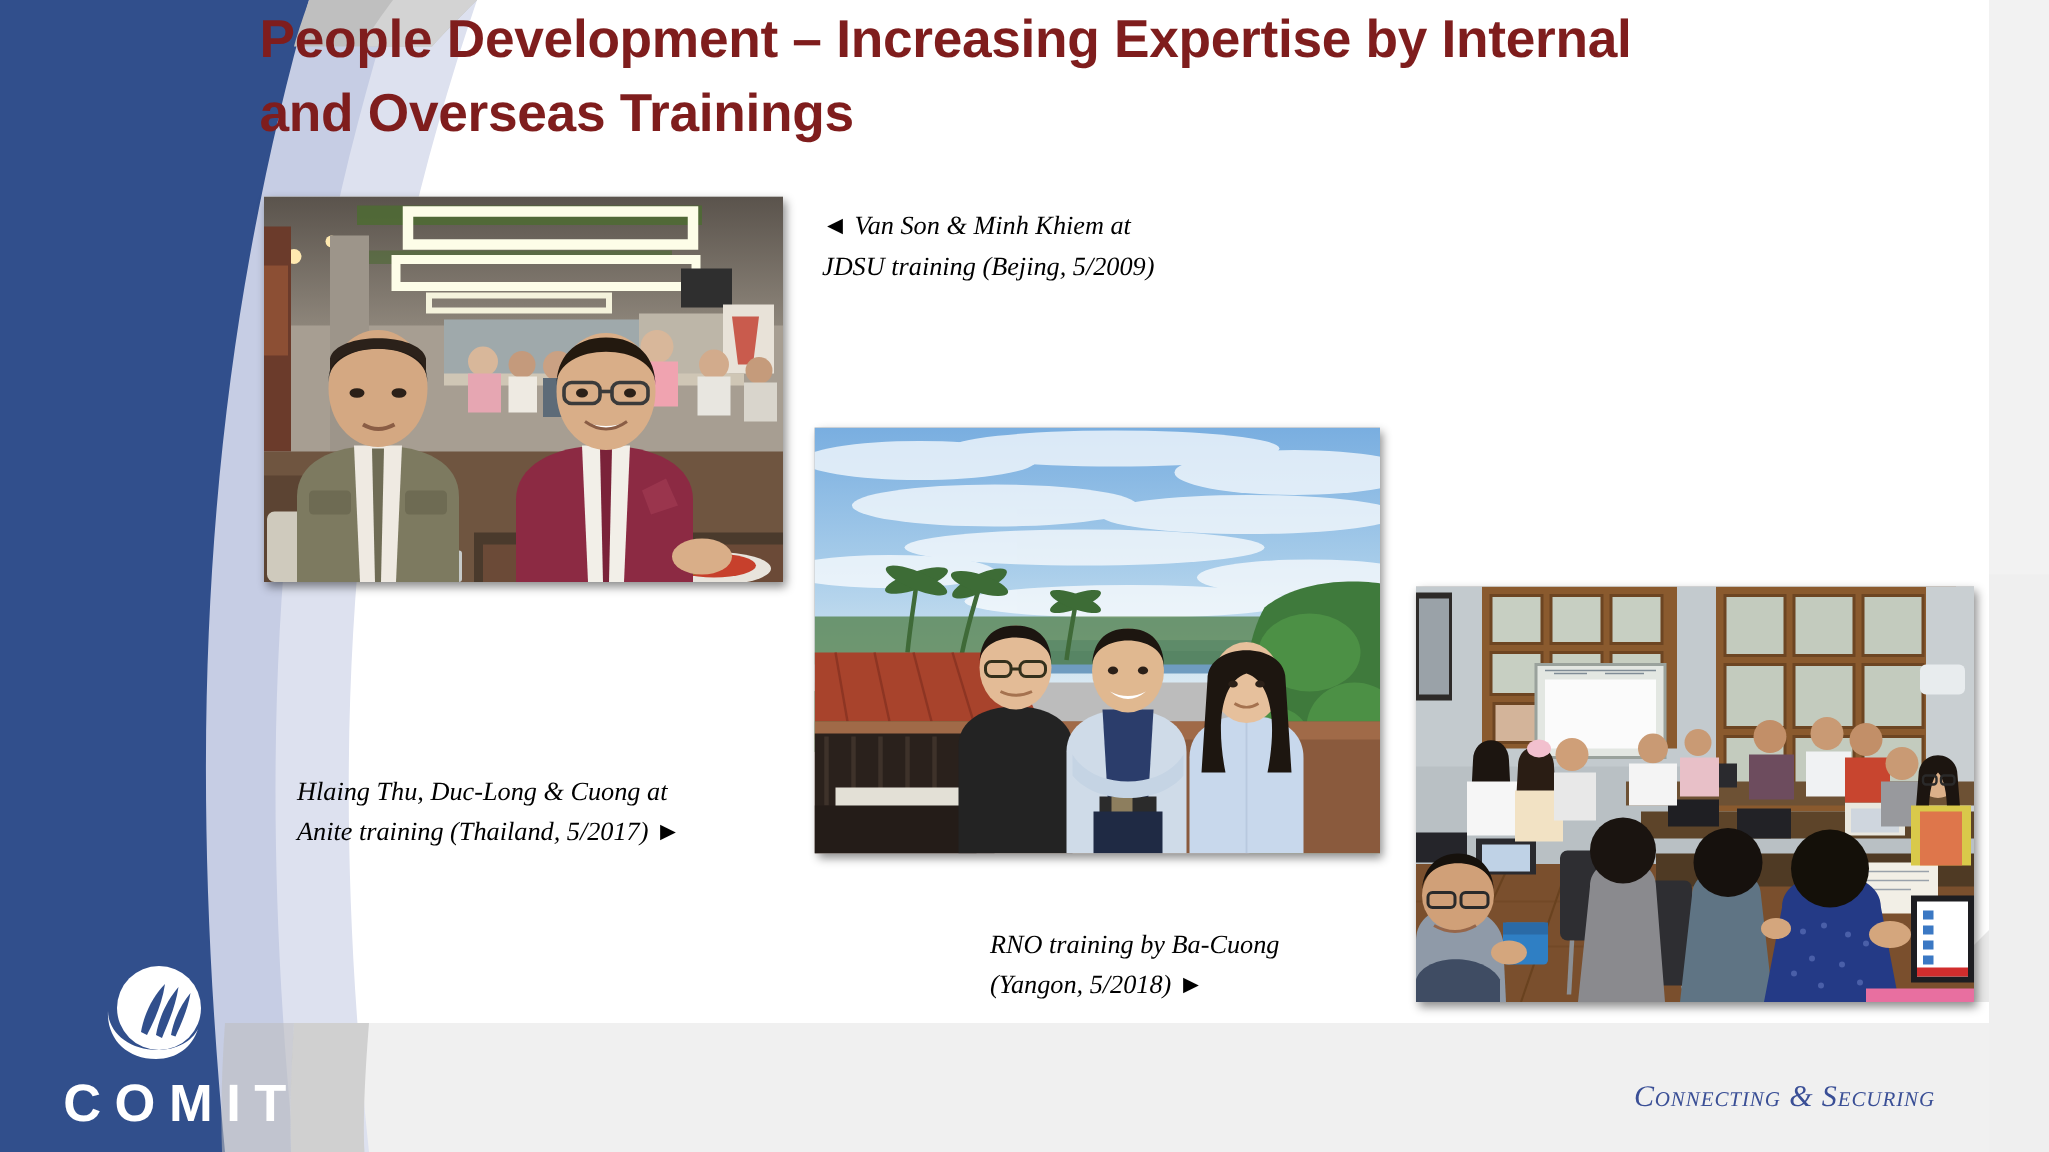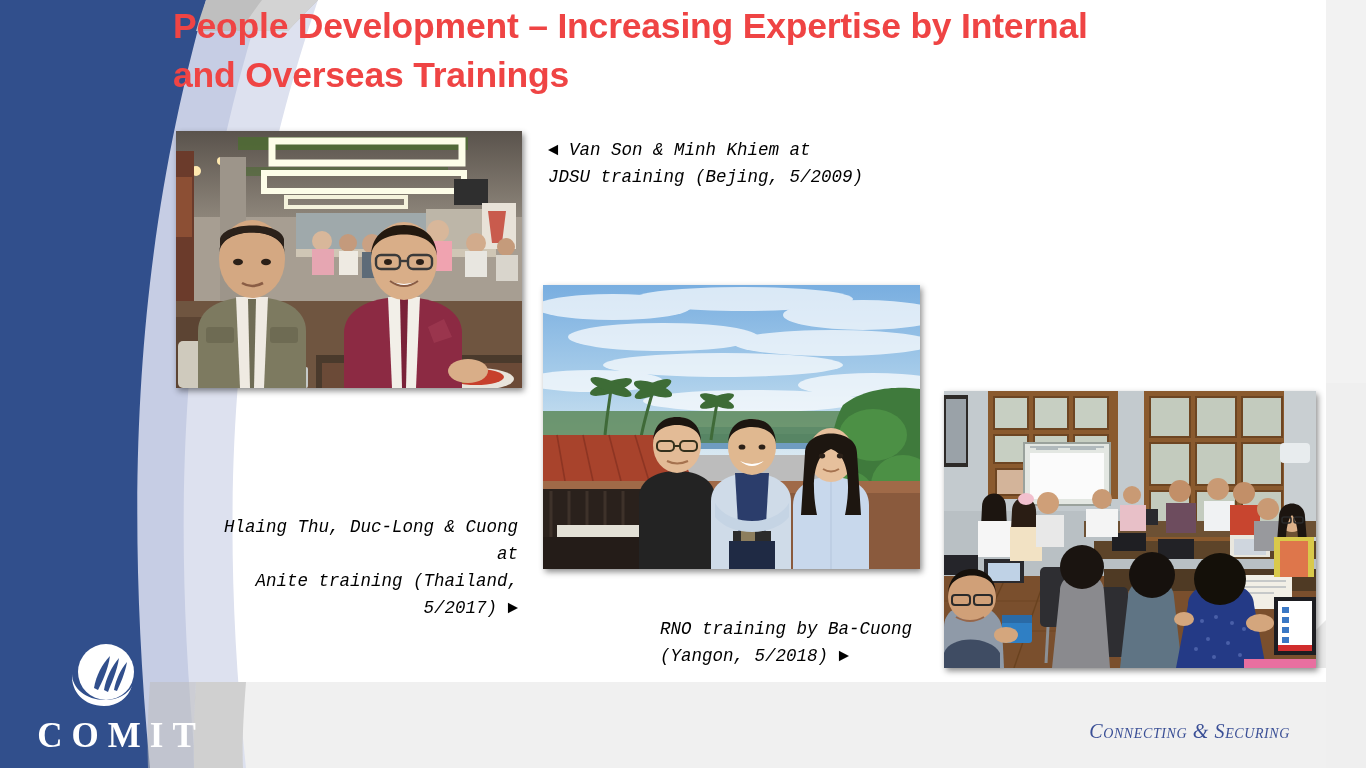--- a/index.html
+++ b/index.html
@@ -37,7 +37,7 @@
     font-size: 35.5px;
     line-height: 49px;
     letter-spacing: -0.2px;
-    color: #ef4444;
+    color: #7f1d1d;
     white-space: pre-line;
   }
 

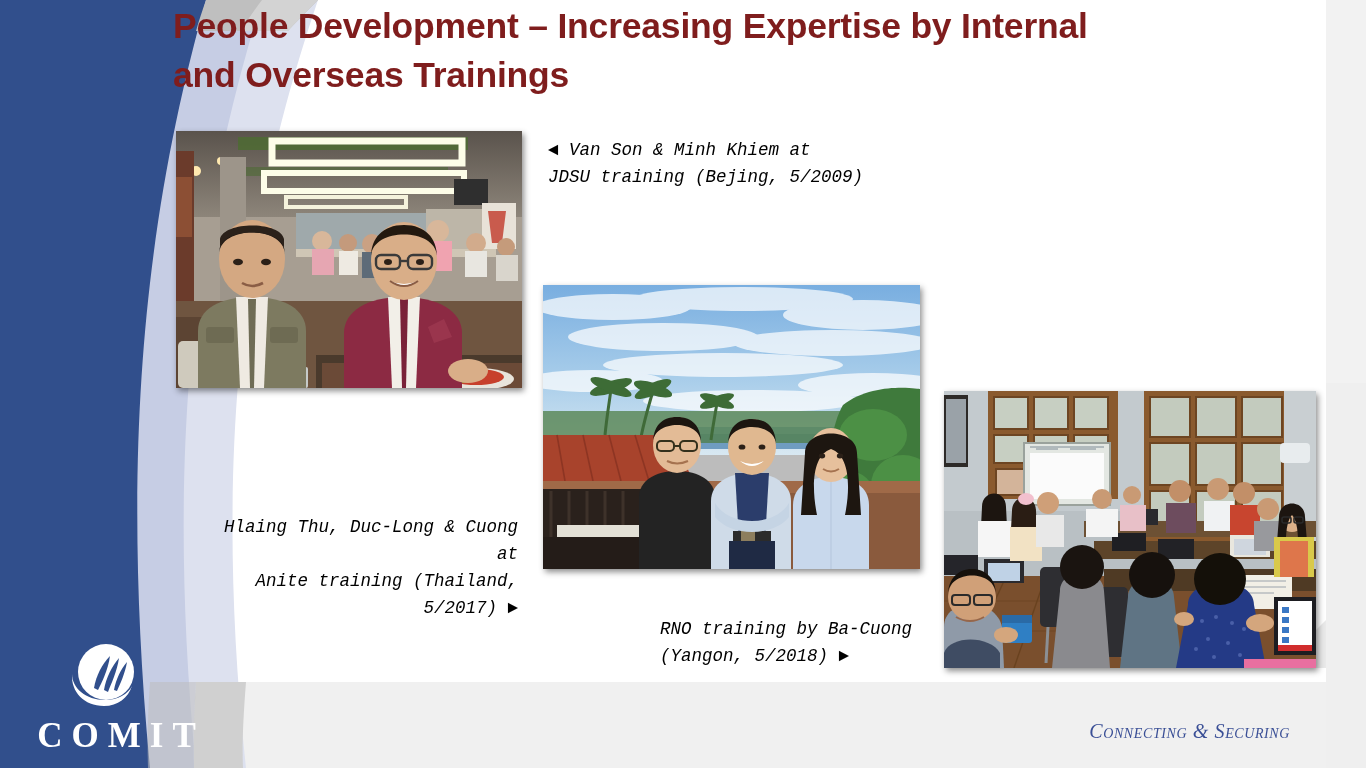--- a/index.html
+++ b/index.html
@@ -58,7 +58,7 @@
   
   .caption {
     position: absolute;
-    font-family: Liberation Mono, monospace;
+    font-family: Liberation Serif, serif;
     font-style: italic;
     font-size: 17.5px;
     line-height: 27px;

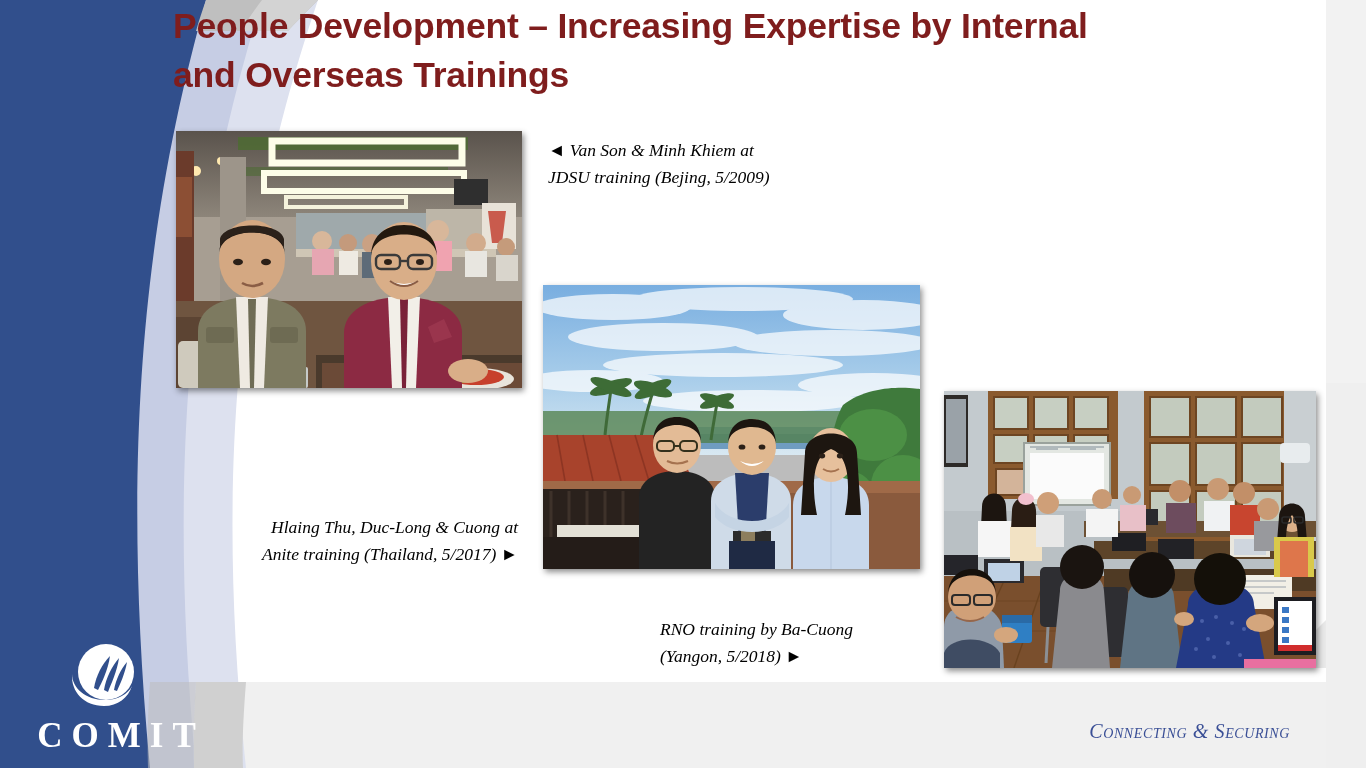--- a/index.html
+++ b/index.html
@@ -66,7 +66,7 @@
     white-space: pre-line;
   }
   #caption-jdsu  { left: 548px; top: 137px; text-align: left;  width: 420px; }
-  #caption-anite { left: 198px; top: 514px; text-align: right; width: 320px; }
+  #caption-anite { left: 198px; top: 514px; text-align: left; width: 320px; }
   #caption-rno   { left: 660px; top: 616px; text-align: left; width: 268px; }
 
   

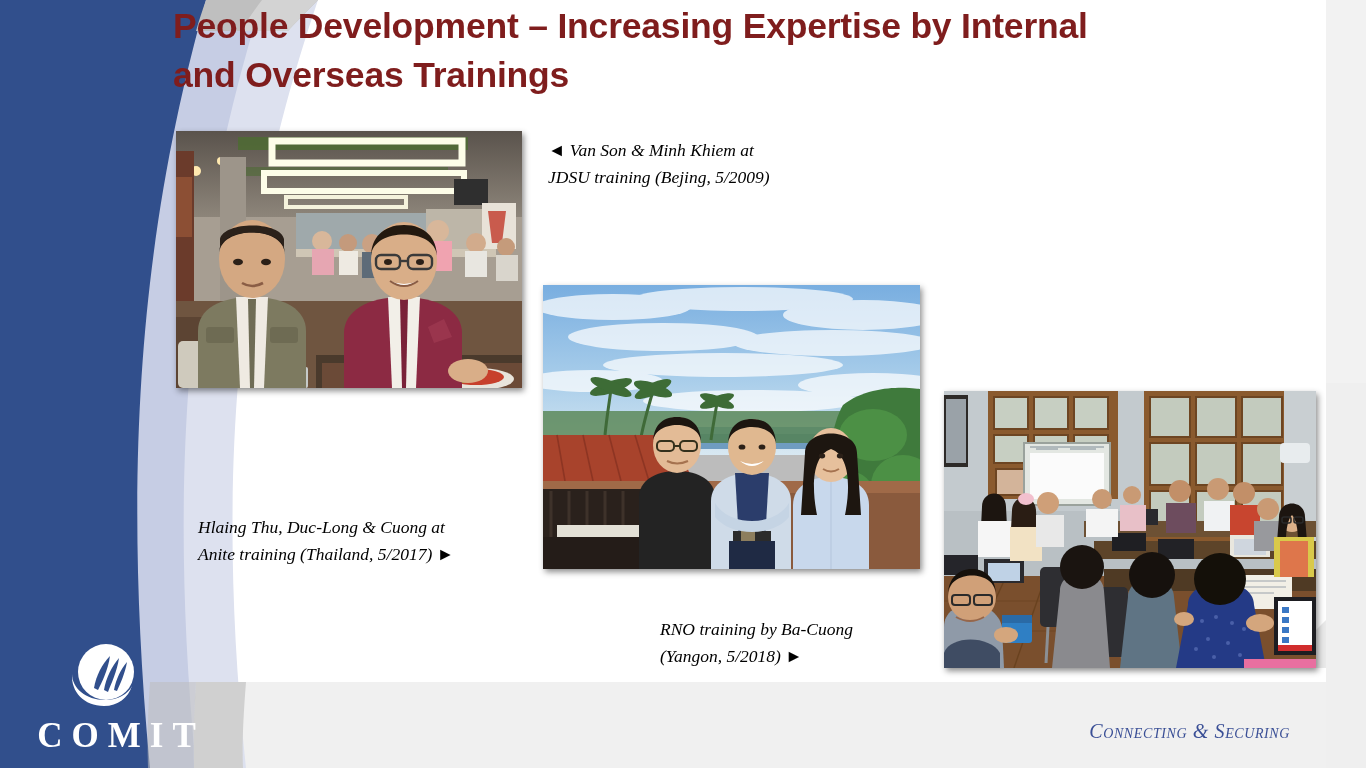--- a/index.html
+++ b/index.html
@@ -90,7 +90,7 @@
     left: 0px;
     top: 76px;
     width: 170px;
-    font-family: Liberation Serif, serif;
+    font-family: Liberation Sans, sans-serif;
     font-weight: bold;
     font-size: 35px;
     letter-spacing: 9px;

